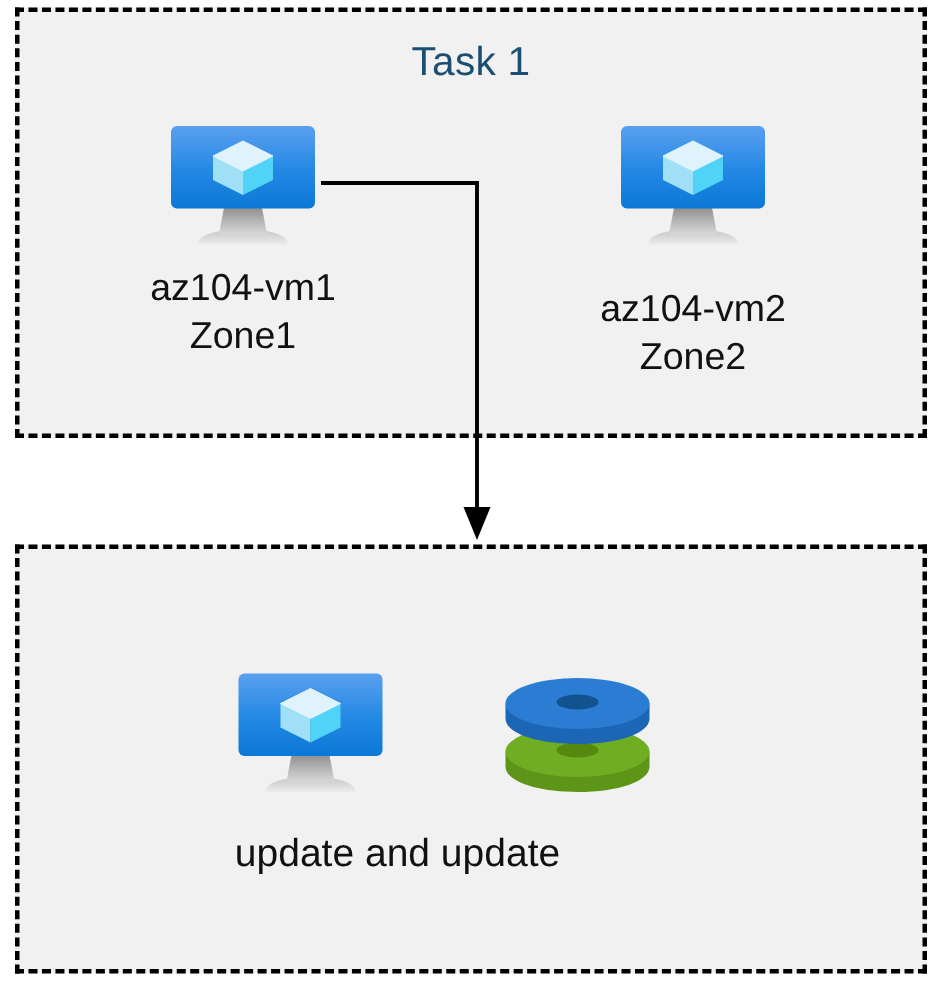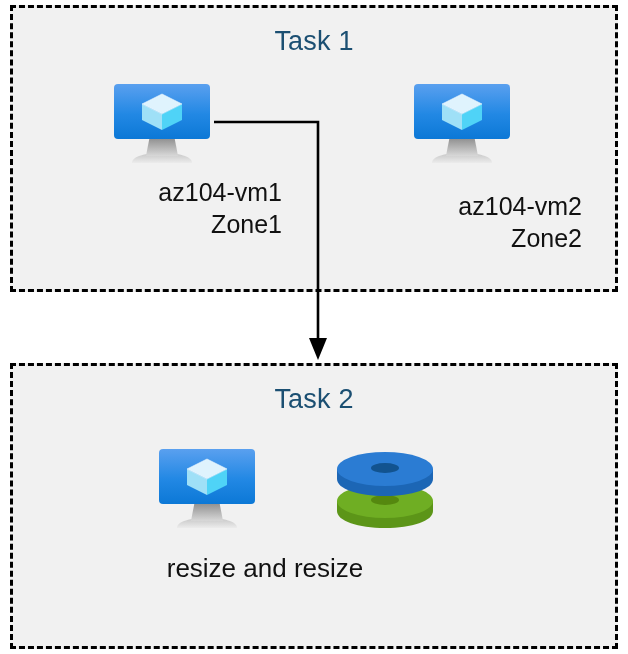--- a/index.html
+++ b/index.html
@@ -67,7 +67,7 @@
   
   .vm-label {
     position: absolute;
-    text-align: right;
+    text-align: center;
     color: #111111;
     font-size: 25px;
     line-height: 1.26;

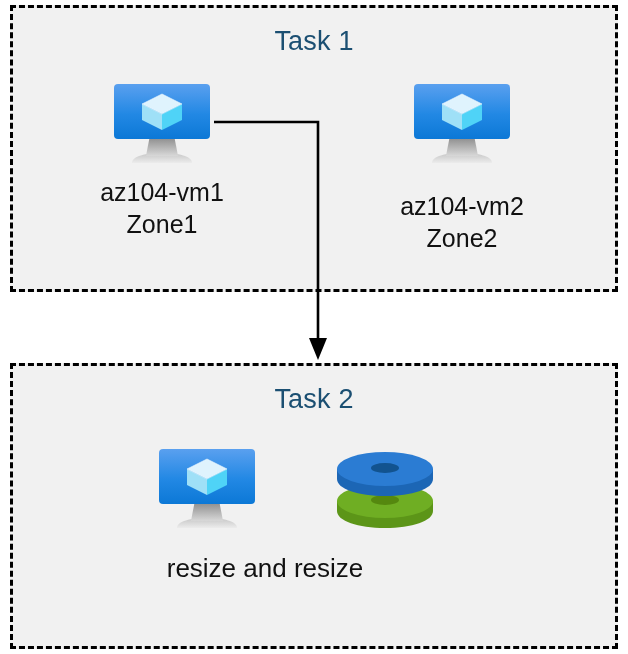--- a/index.html
+++ b/index.html
@@ -172,7 +172,6 @@
 Zone2</div>
 
   <div class="task-box" id="task2-box"></div>
-  <div class="task-title" id="task2-title">Task 2</div>
 
   <div class="vm-icon" id="vm3-icon">
     <svg viewBox="0 0 104 88" xmlns="http://www.w3.org/2000/svg">

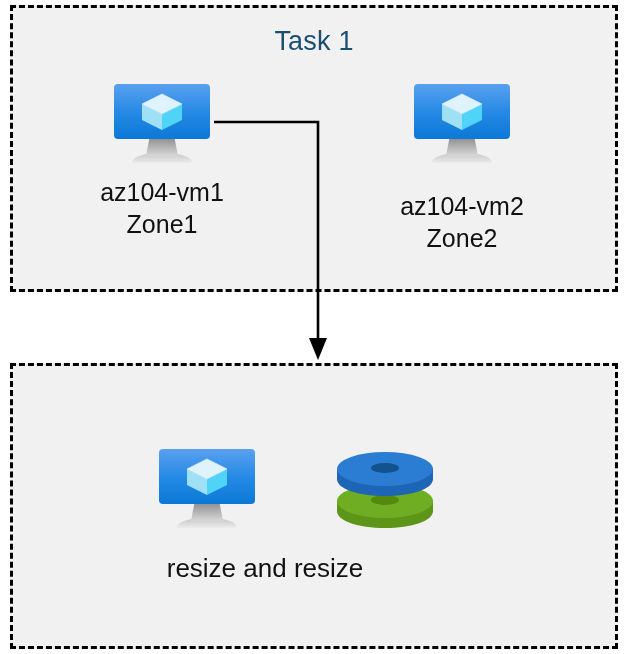--- a/index.html
+++ b/index.html
@@ -219,7 +219,7 @@
     </svg>
   </div>
 
-  <div id="task2-caption">resize and resize</div>
+  <div id="task2-caption">update and update</div>
 
   <svg id="connector" viewBox="0 0 628 654" xmlns="http://www.w3.org/2000/svg">
     <path d="M214 122 L318 122 L318 345" fill="none" stroke="#000000" stroke-width="2.6"></path>

